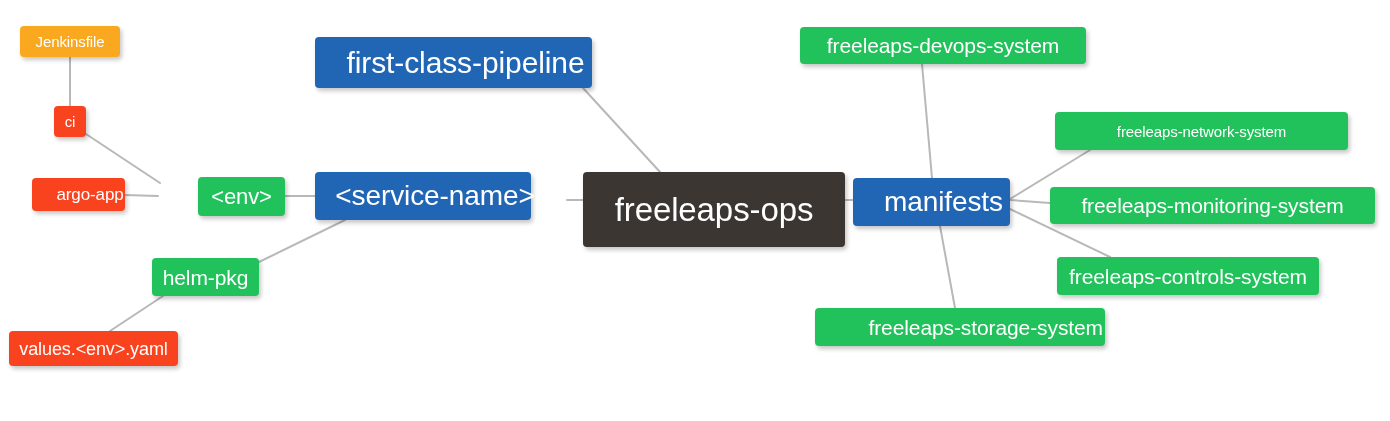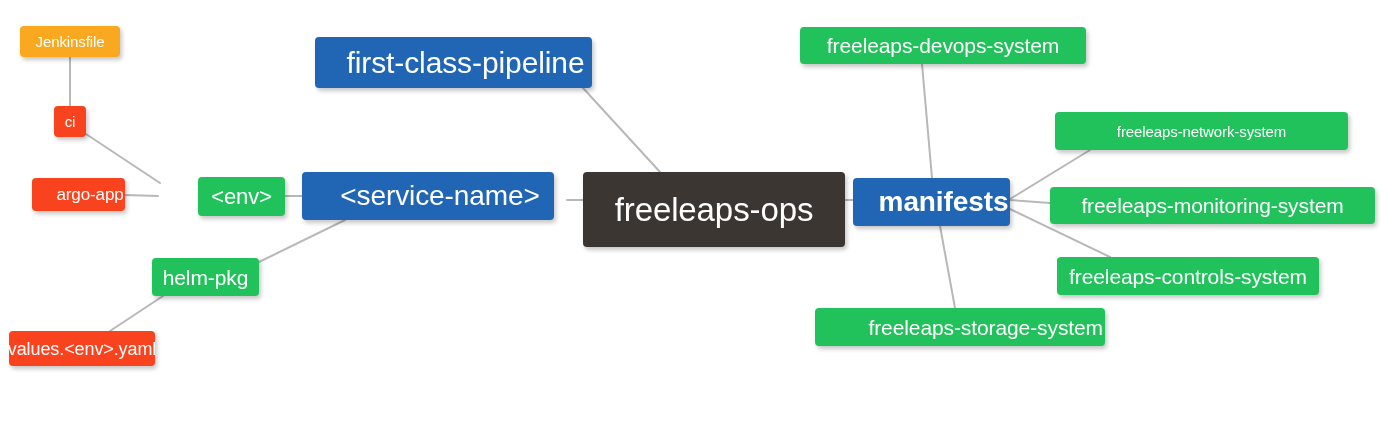--- a/index.html
+++ b/index.html
@@ -94,7 +94,7 @@
       <div class="node k-blue" style="left: 315px; top: 37px; width: 277px; height: 51px; font-size: 30px; background: rgb(33, 102, 181);">
         <span class="node-label">first-class-pipeline</span>
       </div>
-      <div class="node k-blue" style="left: 302px; top: 172px; width: 252px; height: 48px; font-size: 28px; background: rgb(33, 102, 181);">
+      <div class="node k-blue" style="left: 315px; top: 172px; width: 216px; height: 48px; font-size: 28px; background: rgb(33, 102, 181);">
         <span class="node-label">&lt;service-name&gt;</span>
       </div>
       <div class="node k-root" style="left: 583px; top: 172px; width: 262px; height: 75px; font-size: 33px; background: rgb(59, 54, 50);">

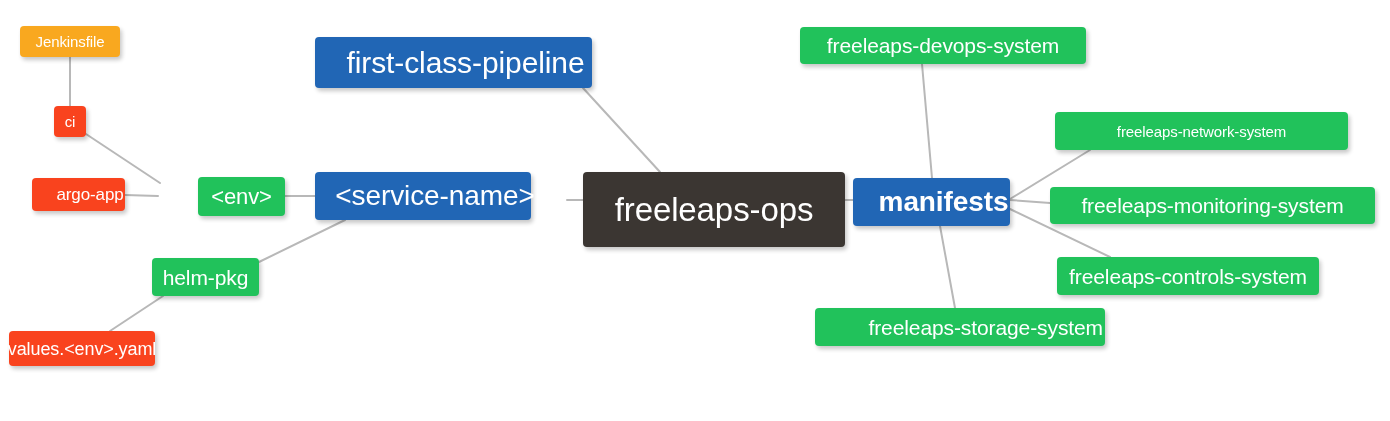--- a/index.html
+++ b/index.html
@@ -100,7 +100,7 @@
       <div class="node k-root" style="left: 583px; top: 172px; width: 262px; height: 75px; font-size: 33px; background: rgb(59, 54, 50);">
         <span class="node-label">freeleaps-ops</span>
       </div>
-      <div class="node k-blue" style="left: 853px; top: 178px; width: 157px; height: 48px; font-size: 28px; background: rgb(33, 102, 181); font-weight: bold;">
+      <div class="node k-blue" style="left: 853px; top: 178px; width: 157px; height: 48px; font-size: 28px; background: rgb(33, 102, 181);">
         <span class="node-label">manifests</span>
       </div>
       <div class="node k-green" style="left: 800px; top: 27px; width: 286px; height: 37px; font-size: 21px; background: rgb(33, 194, 91);">

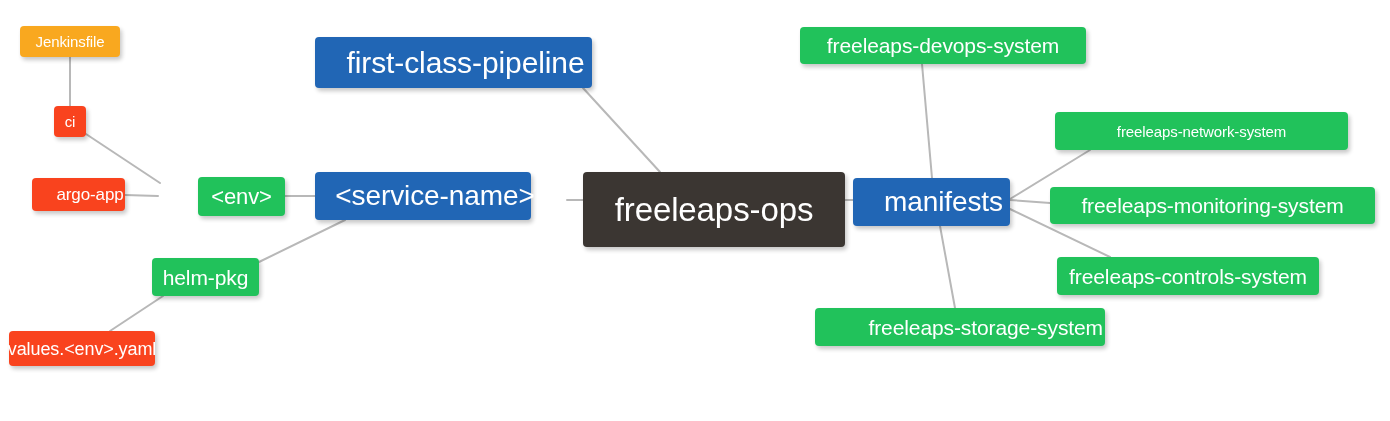--- a/index.html
+++ b/index.html
@@ -88,7 +88,7 @@
       <div class="node k-green" style="left: 152px; top: 258px; width: 107px; height: 38px; font-size: 21px; background: rgb(33, 194, 91);">
         <span class="node-label">helm-pkg</span>
       </div>
-      <div class="node k-red" style="left: 9px; top: 331px; width: 146px; height: 35px; font-size: 18px; background: rgb(249, 67, 30);">
+      <div class="node k-red" style="left: 9px; top: 331px; width: 169px; height: 35px; font-size: 18px; background: rgb(249, 67, 30);">
         <span class="node-label">values.&lt;env&gt;.yaml</span>
       </div>
       <div class="node k-blue" style="left: 315px; top: 37px; width: 277px; height: 51px; font-size: 30px; background: rgb(33, 102, 181);">

